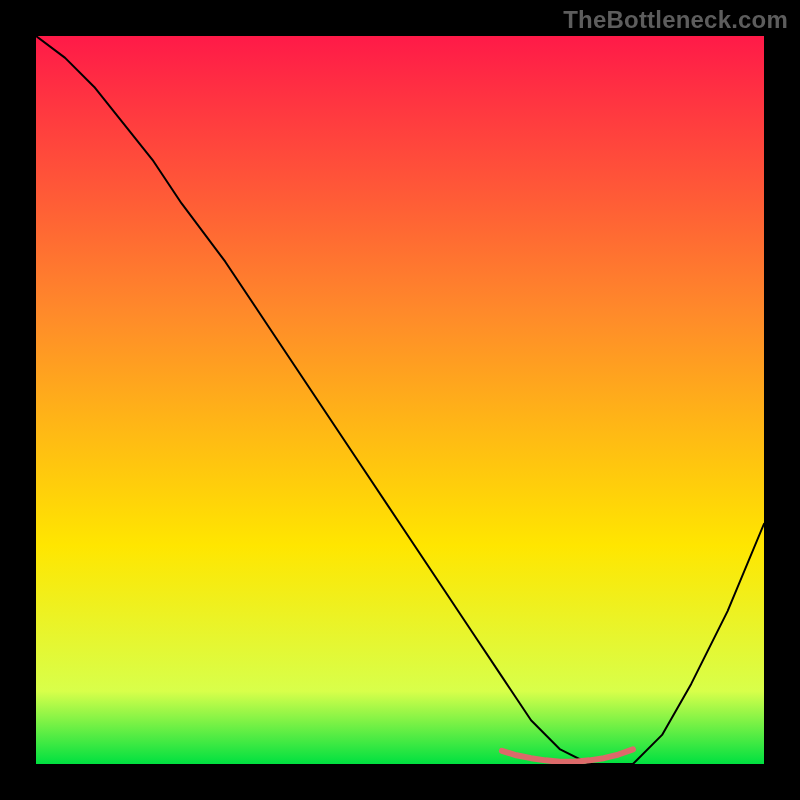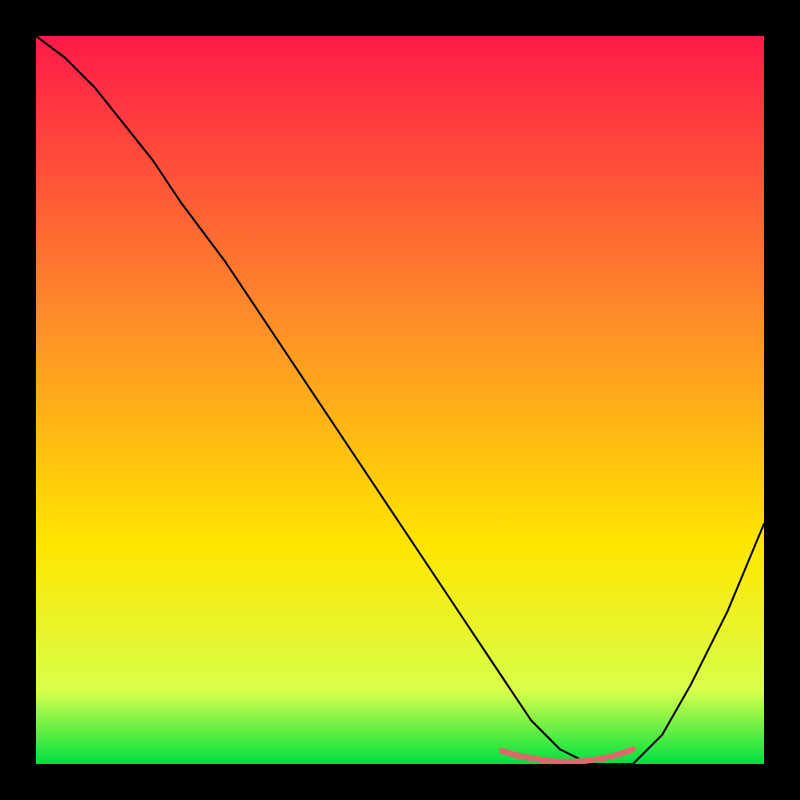--- a/index.html
+++ b/index.html
@@ -41,6 +41,7 @@
 
 <div class="container">
 
+  <div class="watermark">TheBottleneck.com</div>
 
   <div class="plot-area">
     <svg id="chart-svg" width="728" height="728" viewBox="0 0 728 728" preserveAspectRatio="none">

